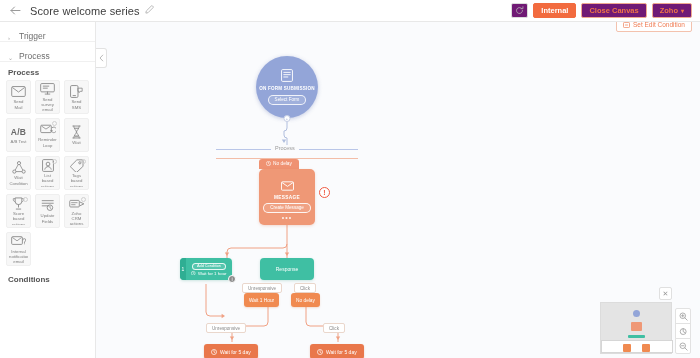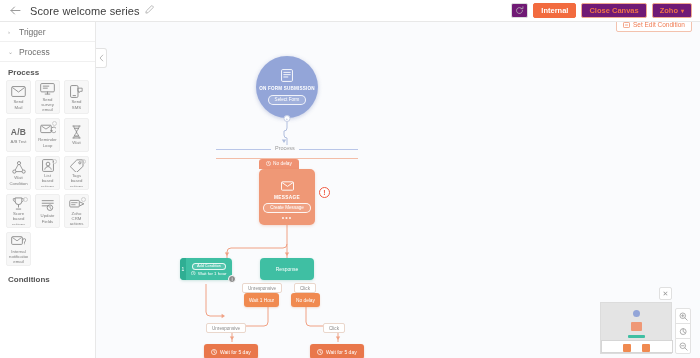--- a/index.html
+++ b/index.html
@@ -52,7 +52,7 @@
     overflow: hidden; z-index: 30;
   }
   .side-sec {
-    display: flex; align-items: center; height: 20px; padding: 0 8px;
+    display: flex; align-items: flex-end; height: 20px; padding: 0 8px;
     font-size: 8.5px; color: #6e6e6e; cursor: pointer;
     border-bottom: 1px solid #f0f0f0;
   }

